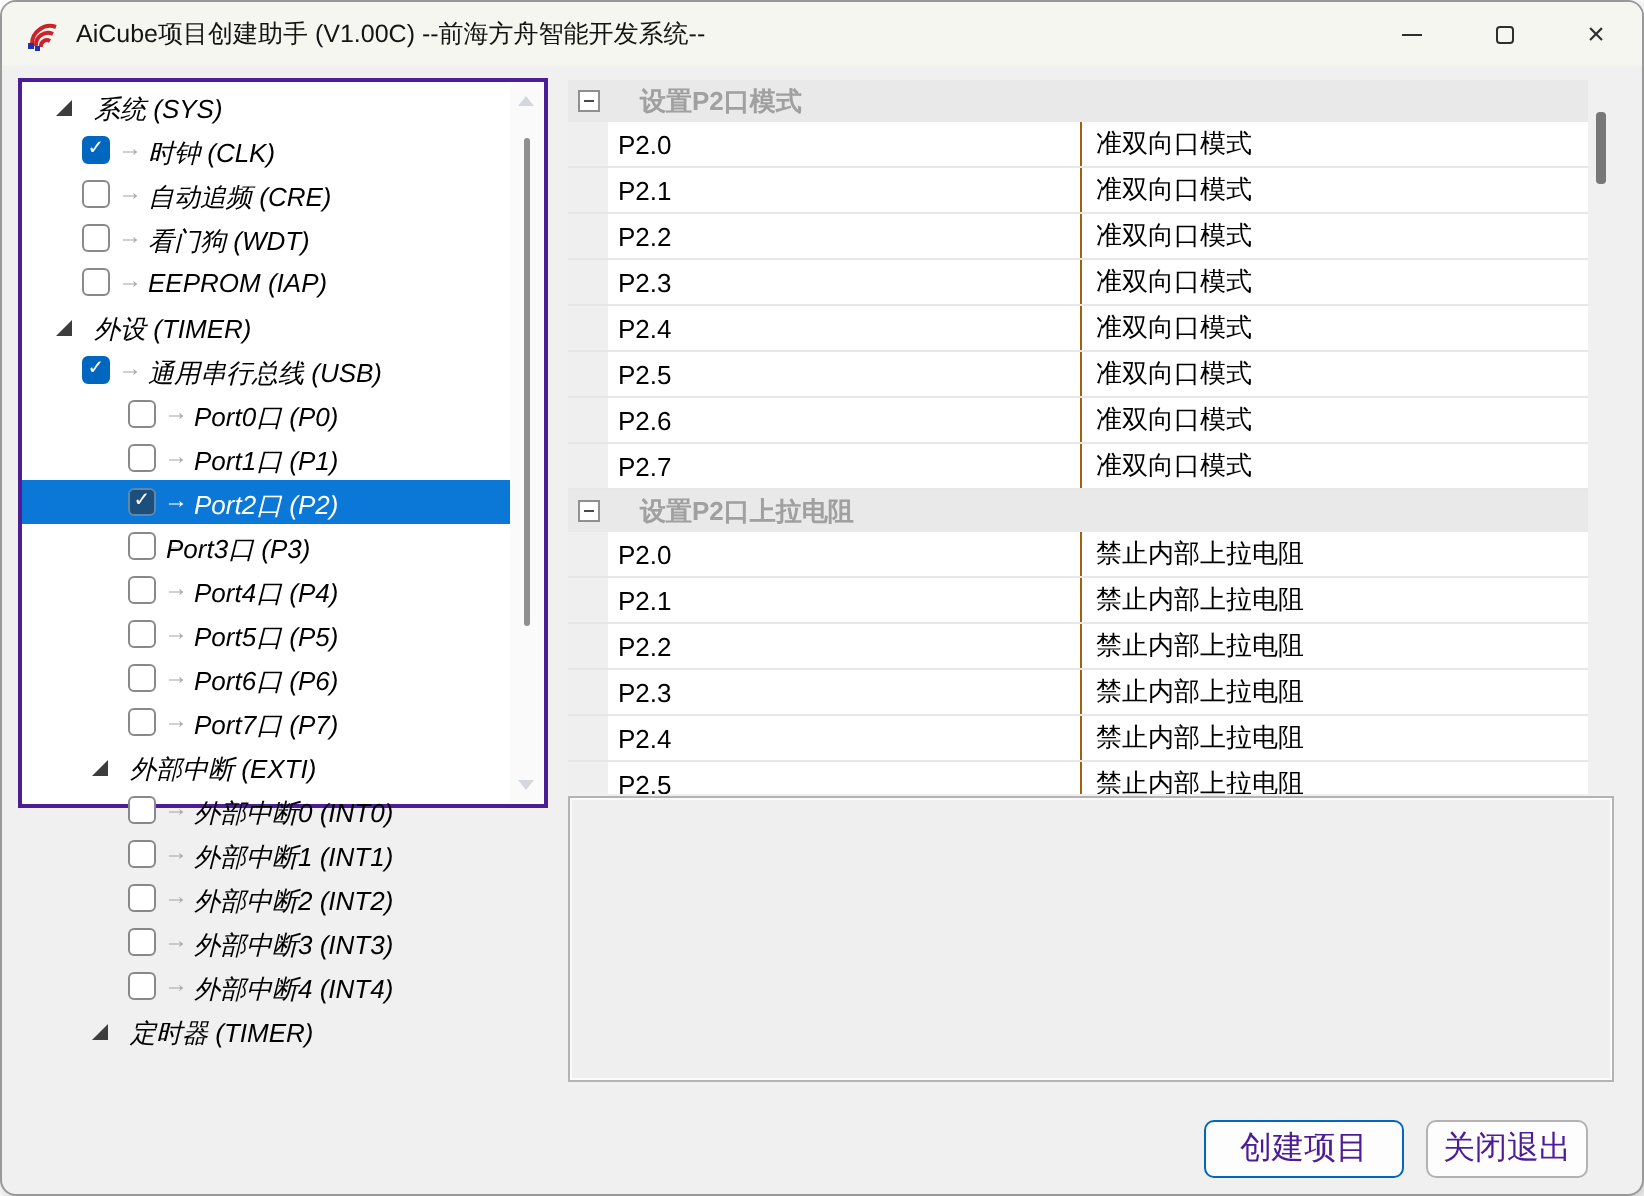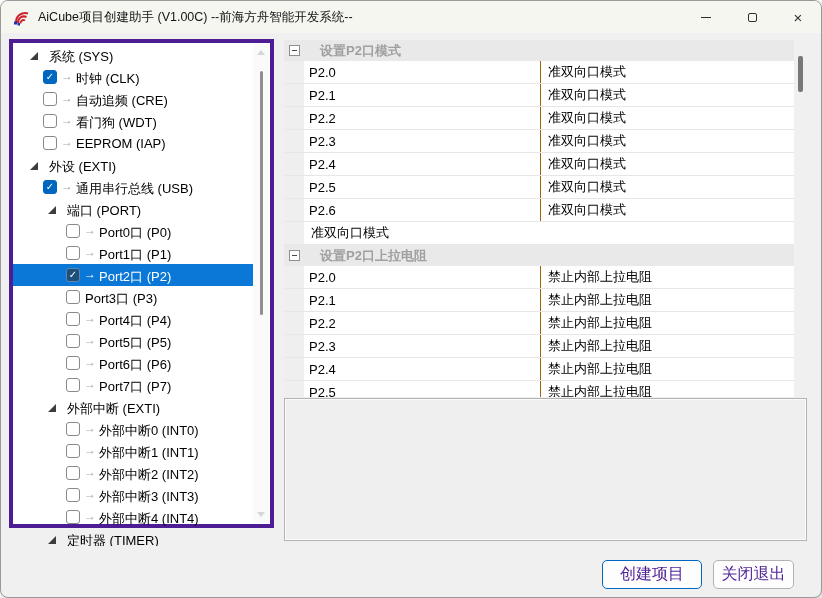--- a/index.html
+++ b/index.html
@@ -20,7 +20,7 @@
   .glyph-max{width:9px;height:9px;border:1px solid #2e2e2e;border-radius:2px;}
   .glyph-close{font-size:15px;color:#2e2e2e;line-height:1;}
   
-  .tree-panel{position:absolute;left:8px;top:38px;width:265px;height:489px;background:#fff;border:4px solid #4c1d95;}
+  .tree-panel{position:absolute;left:8px;top:38px;width:265px;height:365px;background:#fff;border:2px solid #4c1d95;font-style:italic;}
   .tree-rows{position:absolute;left:0;top:1px;width:246px;height:502px;overflow:hidden;}
   .trow{position:relative;height:22px;}
   .trow.sel{background:var(--sel,#0b78d7);}

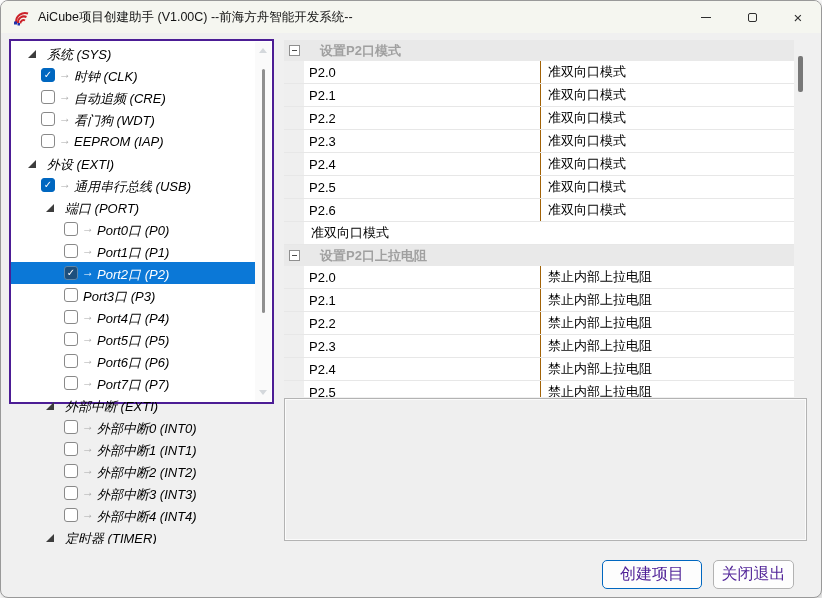--- a/index.html
+++ b/index.html
@@ -116,7 +116,7 @@
         </div>
         <div class="trow">
           <span class="tri" style="left: 17px;"></span>
-          <span class="tlabel" style="left: 36px;">外设 (EXTI)</span>
+          <span class="tlabel" style="left: 36px;">外设 (TIMER)</span>
         </div>
         <div class="trow">
           <span class="cb on" style="left: 30px;">✓</span>

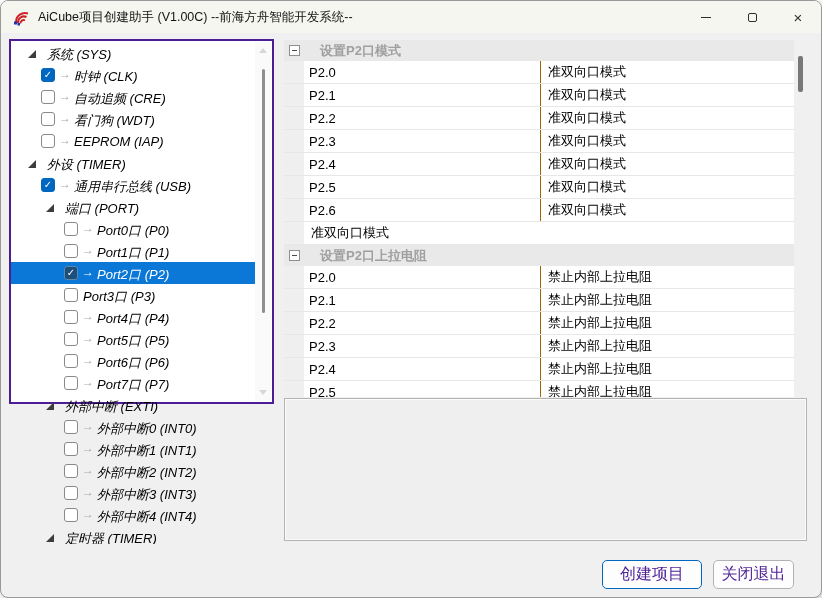--- a/index.html
+++ b/index.html
@@ -124,10 +124,6 @@
           <span class="tlabel" style="left: 63px;">通用串行总线 (USB)</span>
         </div>
         <div class="trow">
-          <span class="tri" style="left: 35px;"></span>
-          <span class="tlabel" style="left: 54px;">端口 (PORT)</span>
-        </div>
-        <div class="trow">
           <span class="cb" style="left: 53px;"></span>
           <span class="larrow" style="left: 71px;">→</span>
           <span class="tlabel" style="left: 86px;">Port0口 (P0)</span>

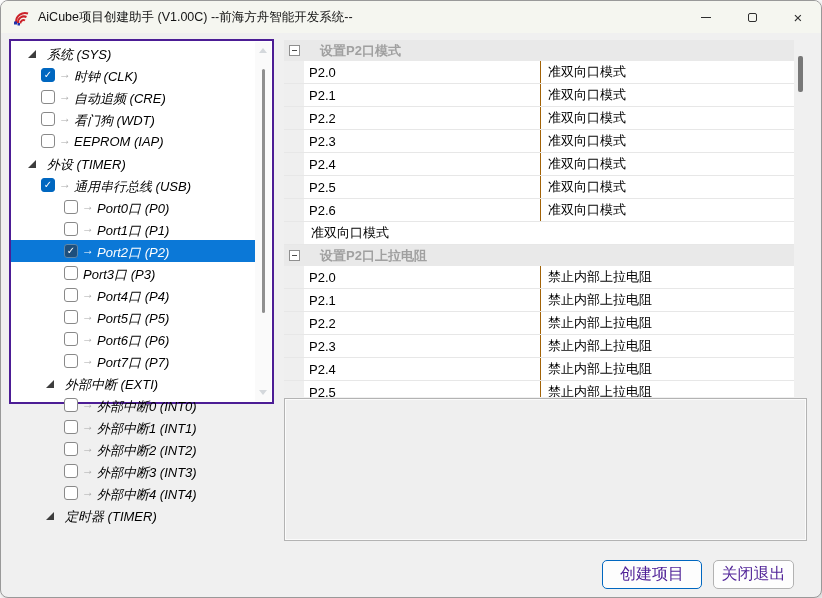--- a/index.html
+++ b/index.html
@@ -247,6 +247,7 @@
         </div>
         <div class="grow">
           <span class="gutter"></span>
+          <span class="gname">P2.7</span>
           <span class="gvalue">准双向口模式</span>
         </div>
         <div class="ghead">

